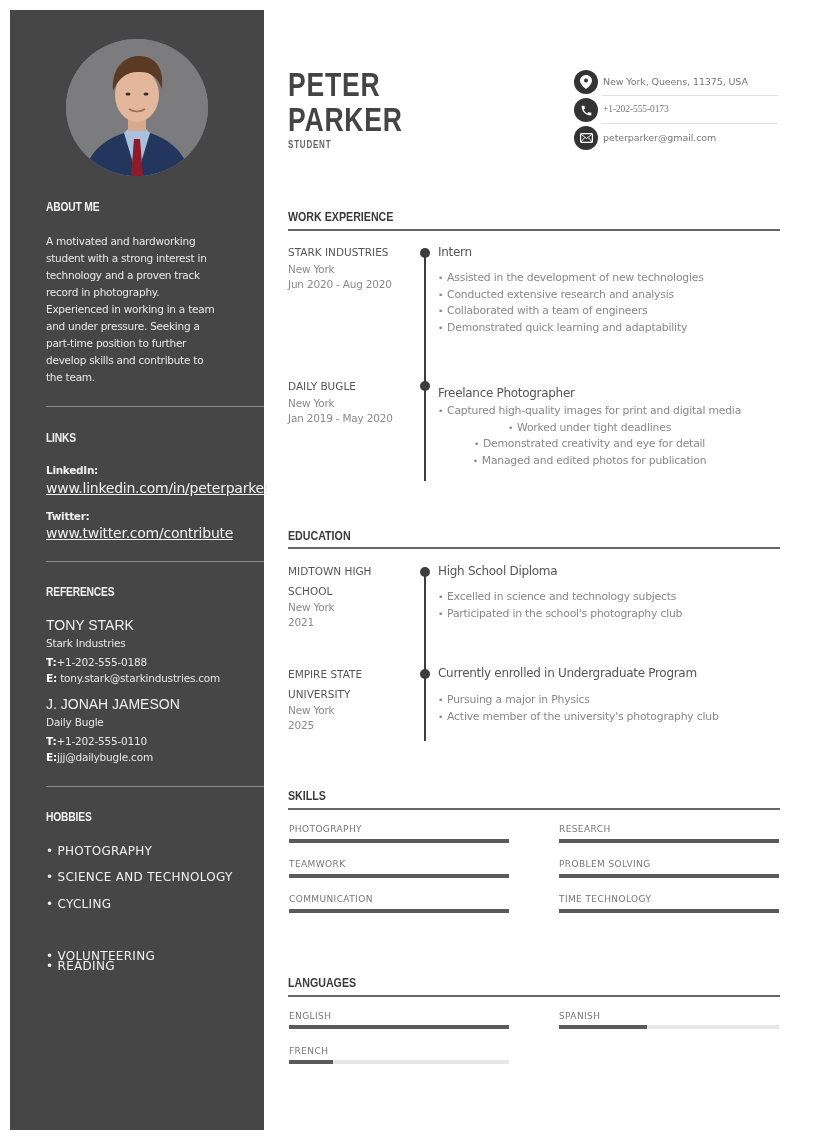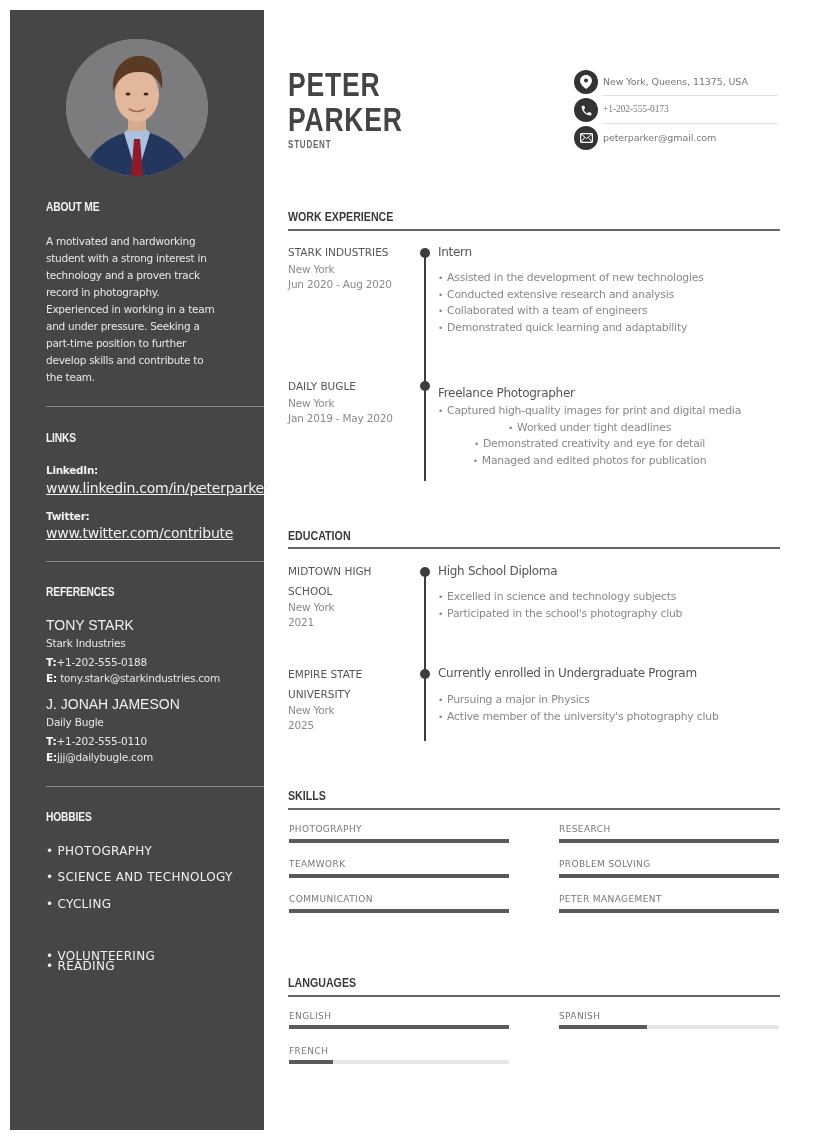--- a/index.html
+++ b/index.html
@@ -228,7 +228,7 @@
 <div class="bar-track" style="left:289px; top:909px;">
     <div class="bar-fill" style="width:100%;"></div>
   </div>
-<div class="skill-label" style="left:559px; top:894px;">PETER MANAGEMENT</div>
+<div class="skill-label" style="left:559px; top:894px;">TIME TECHNOLOGY</div>
 <div class="bar-track" style="left:559px; top:909px;">
     <div class="bar-fill" style="width:100%;"></div>
   </div>

